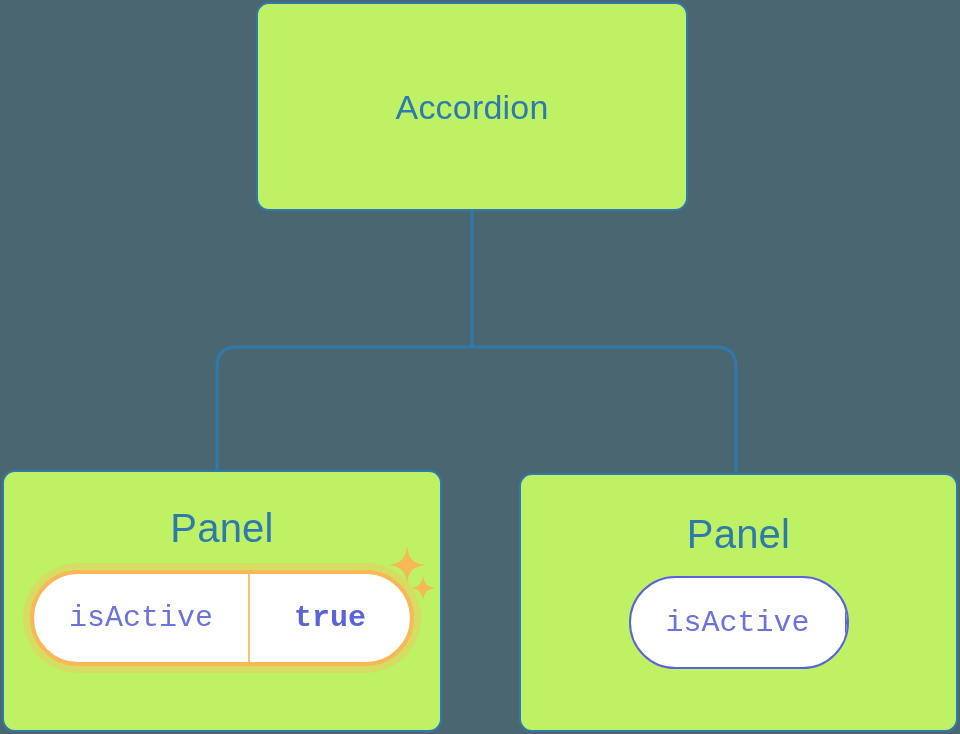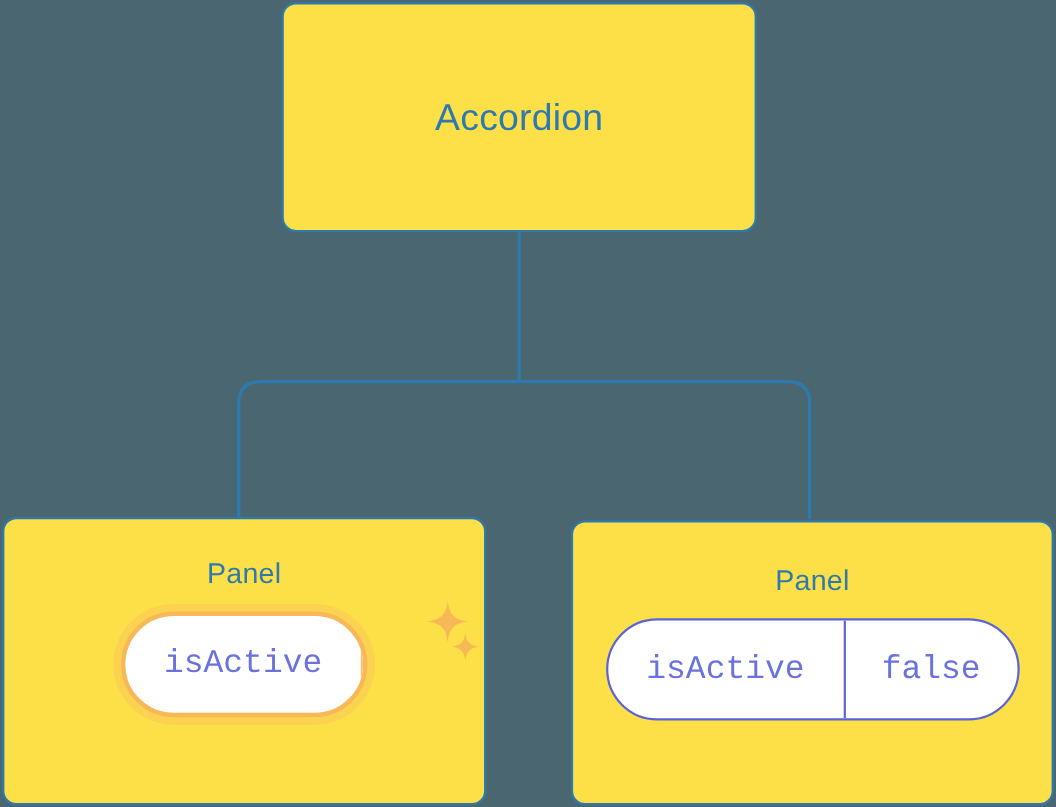--- a/index.html
+++ b/index.html
@@ -32,7 +32,7 @@
   
   .node {
     position: absolute;
-    background: #fde047;
+    background: #bef264;
     border: 2px solid #2e7aae;
     border-radius: 13px;
     box-sizing: border-box;

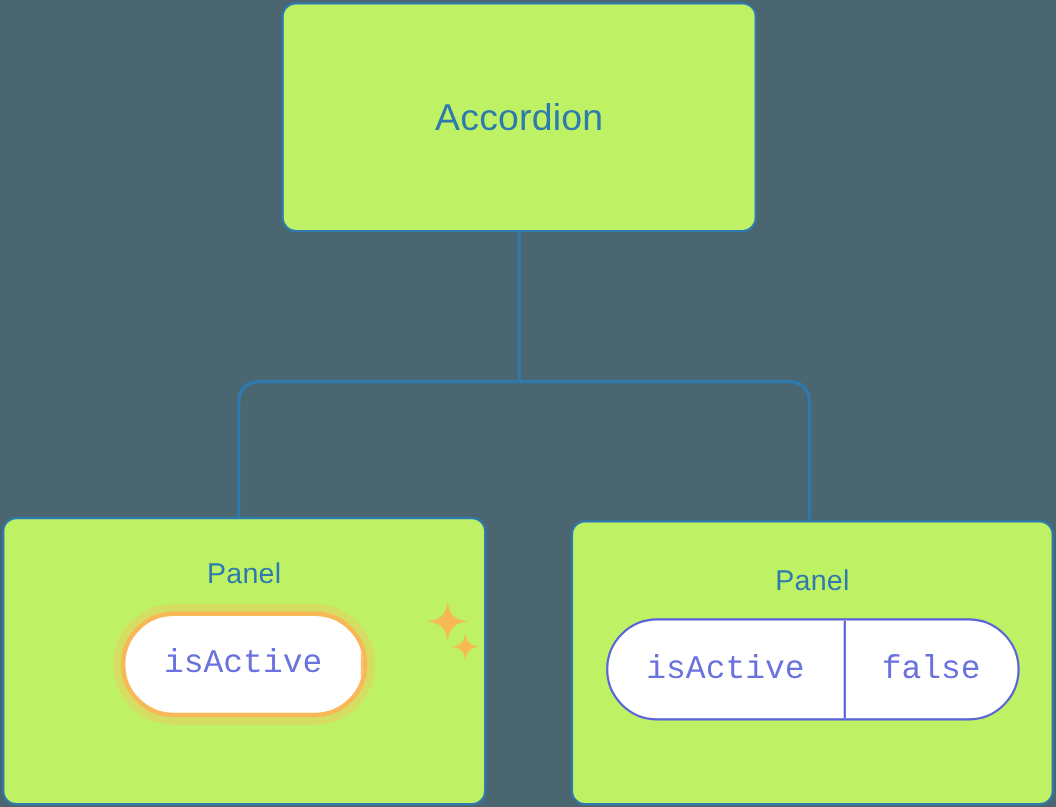--- a/index.html
+++ b/index.html
@@ -67,7 +67,7 @@
 
   .node-title {
     color: #2e7aae;
-    font-size: 26px;
+    font-size: 40px;
     font-weight: 400;
     line-height: 1;
     letter-spacing: 0.2px;

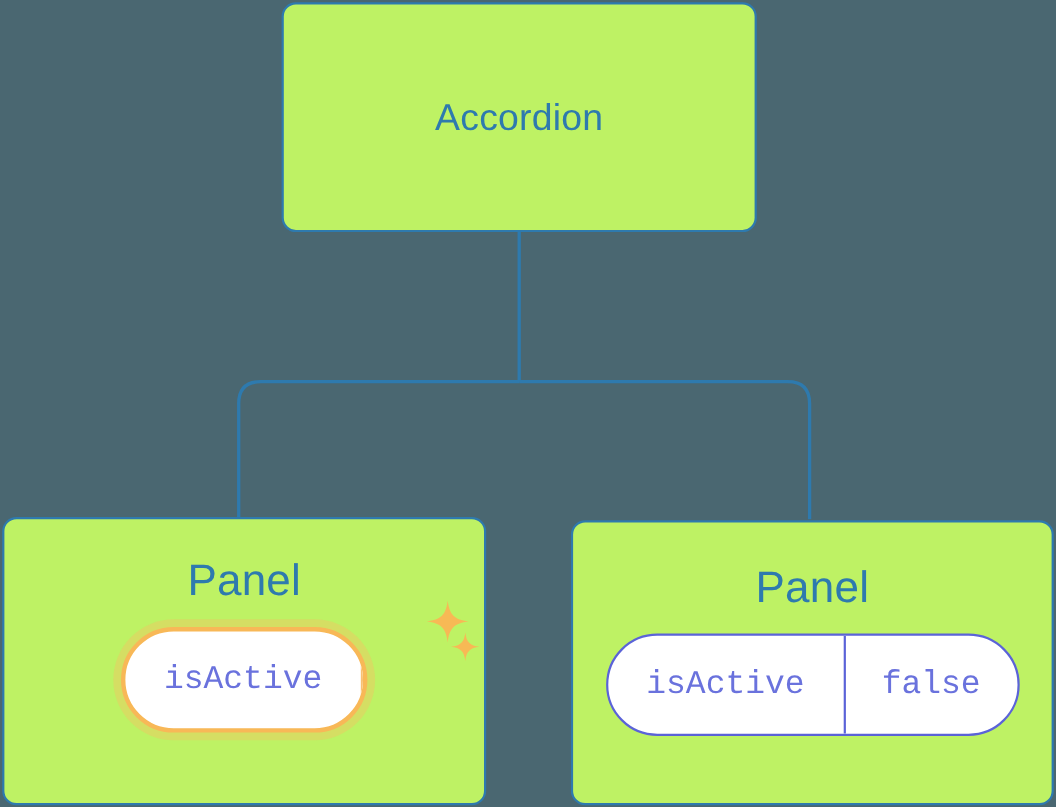--- a/index.html
+++ b/index.html
@@ -182,6 +182,7 @@
     <div class="pill-wrap">
       <div class="pill highlight">
         <div class="pill-cell pill-key">isActive</div>
+        <div class="pill-cell pill-val">true</div>
       </div>
     </div>
   </div>

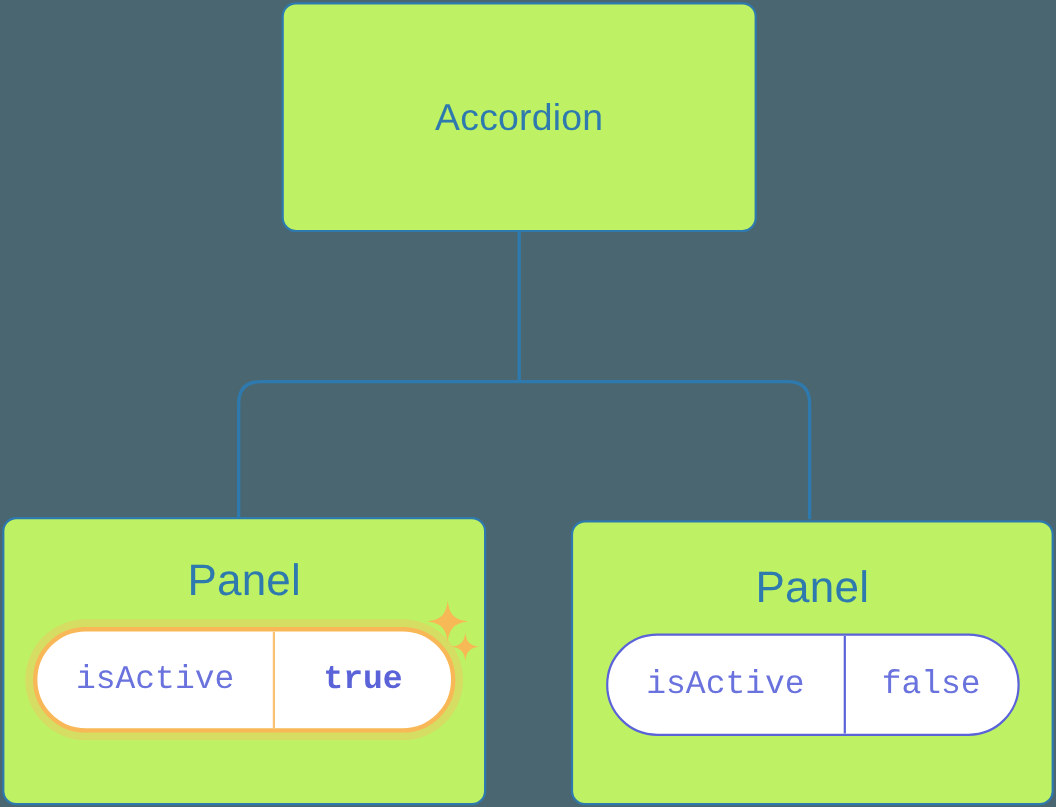--- a/index.html
+++ b/index.html
@@ -200,7 +200,6 @@
     <div class="pill-wrap">
       <div class="pill plain">
         <div class="pill-cell pill-key">isActive</div>
-        <div class="pill-cell pill-val">false</div>
       </div>
     </div>
   </div>

